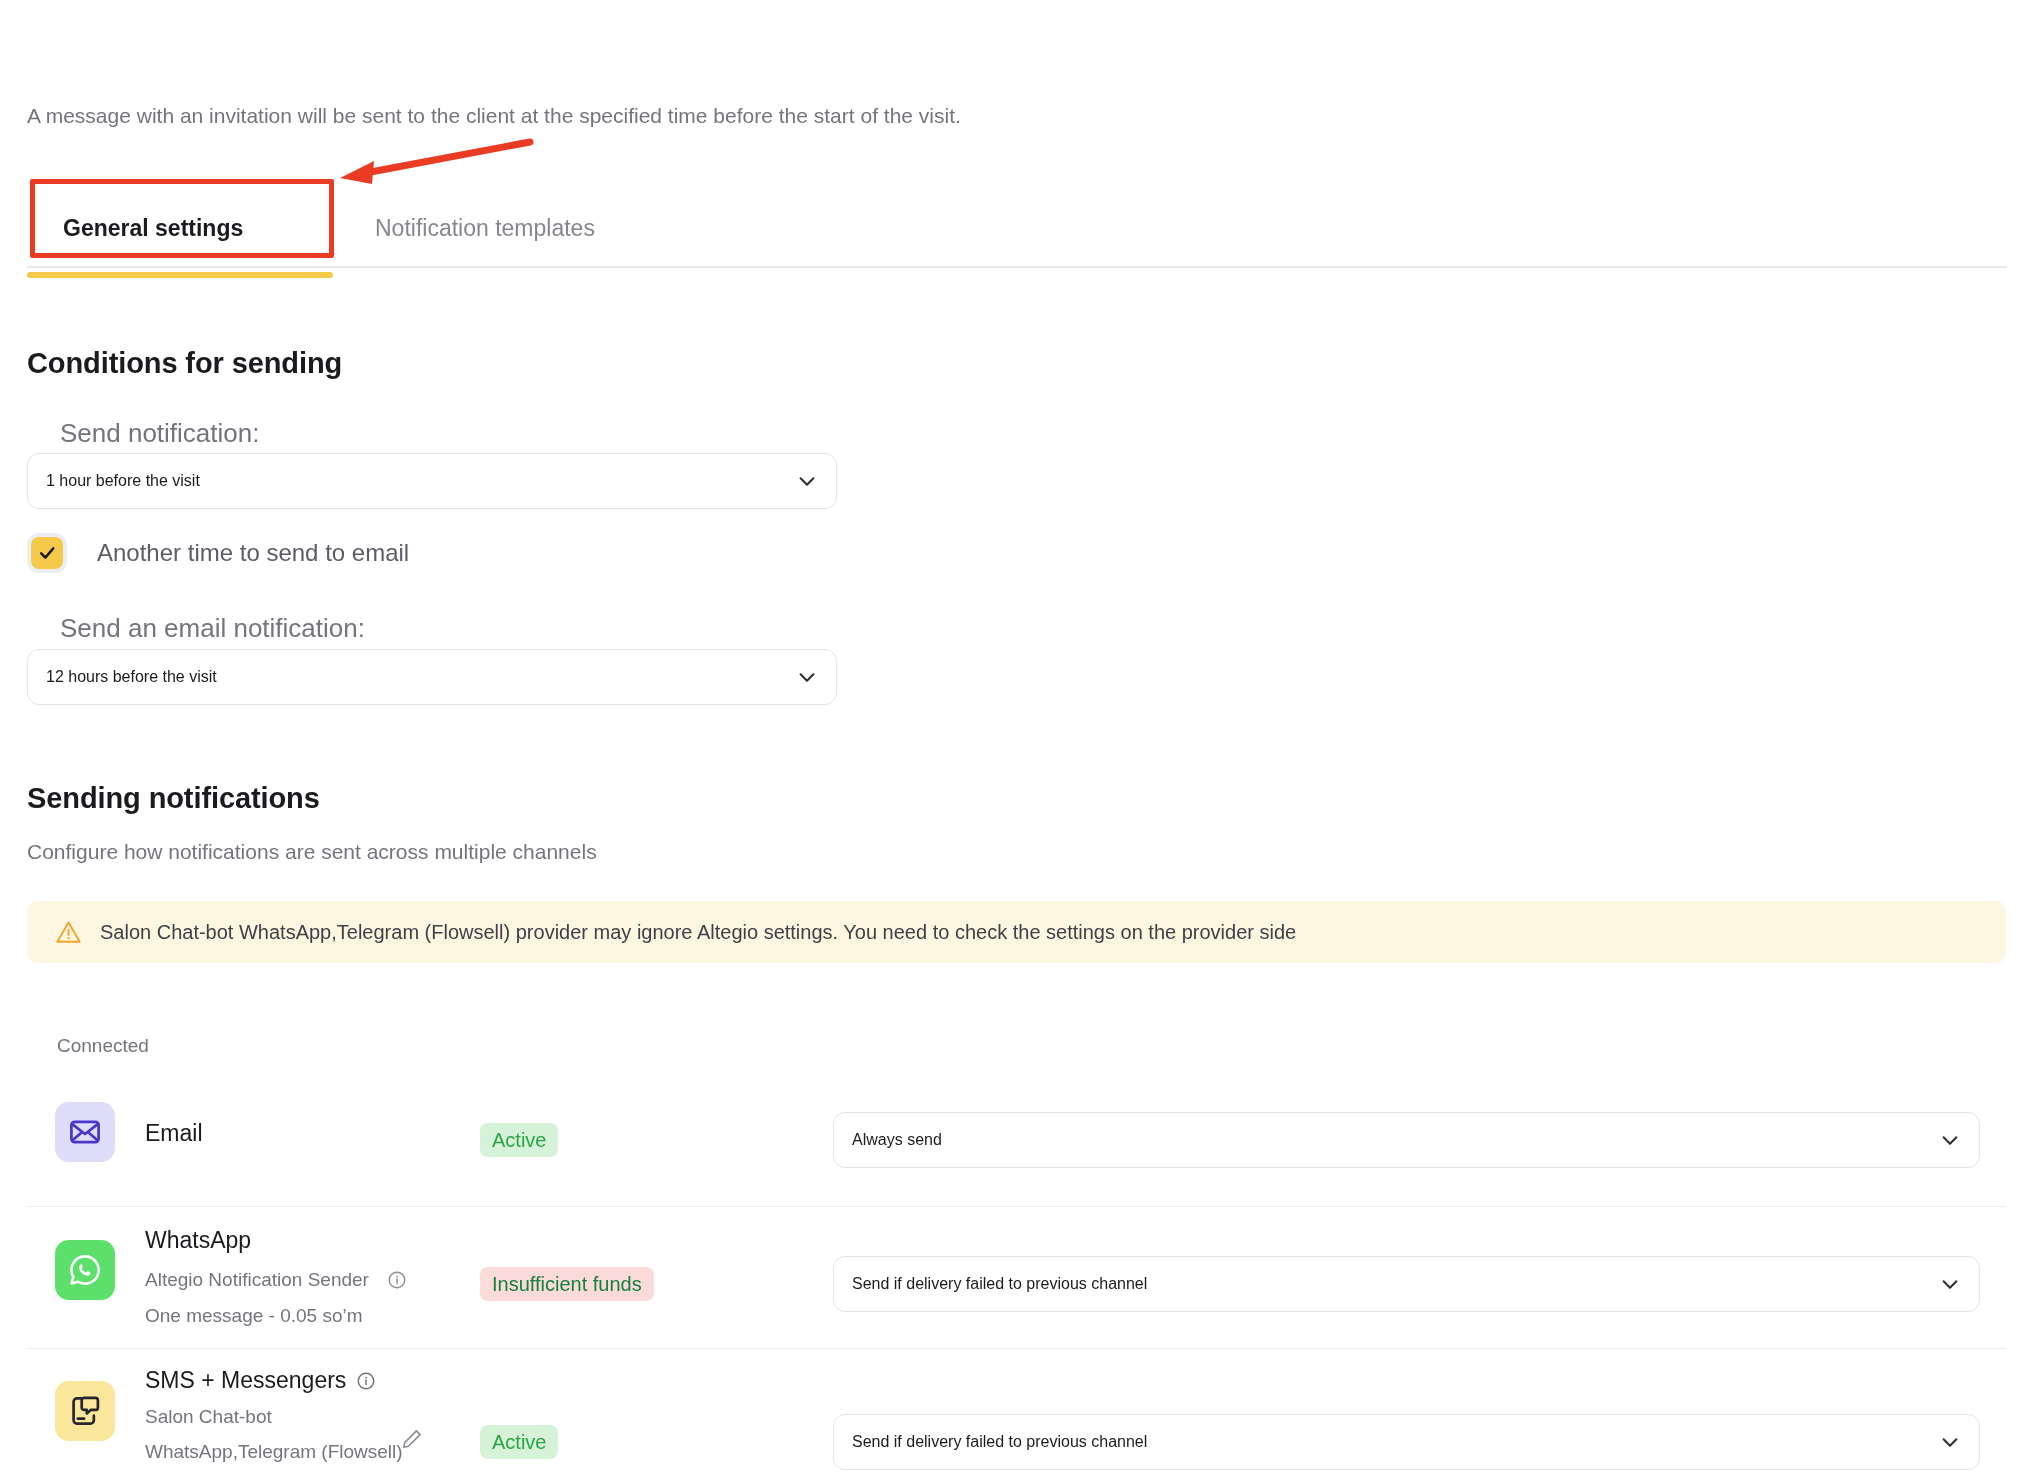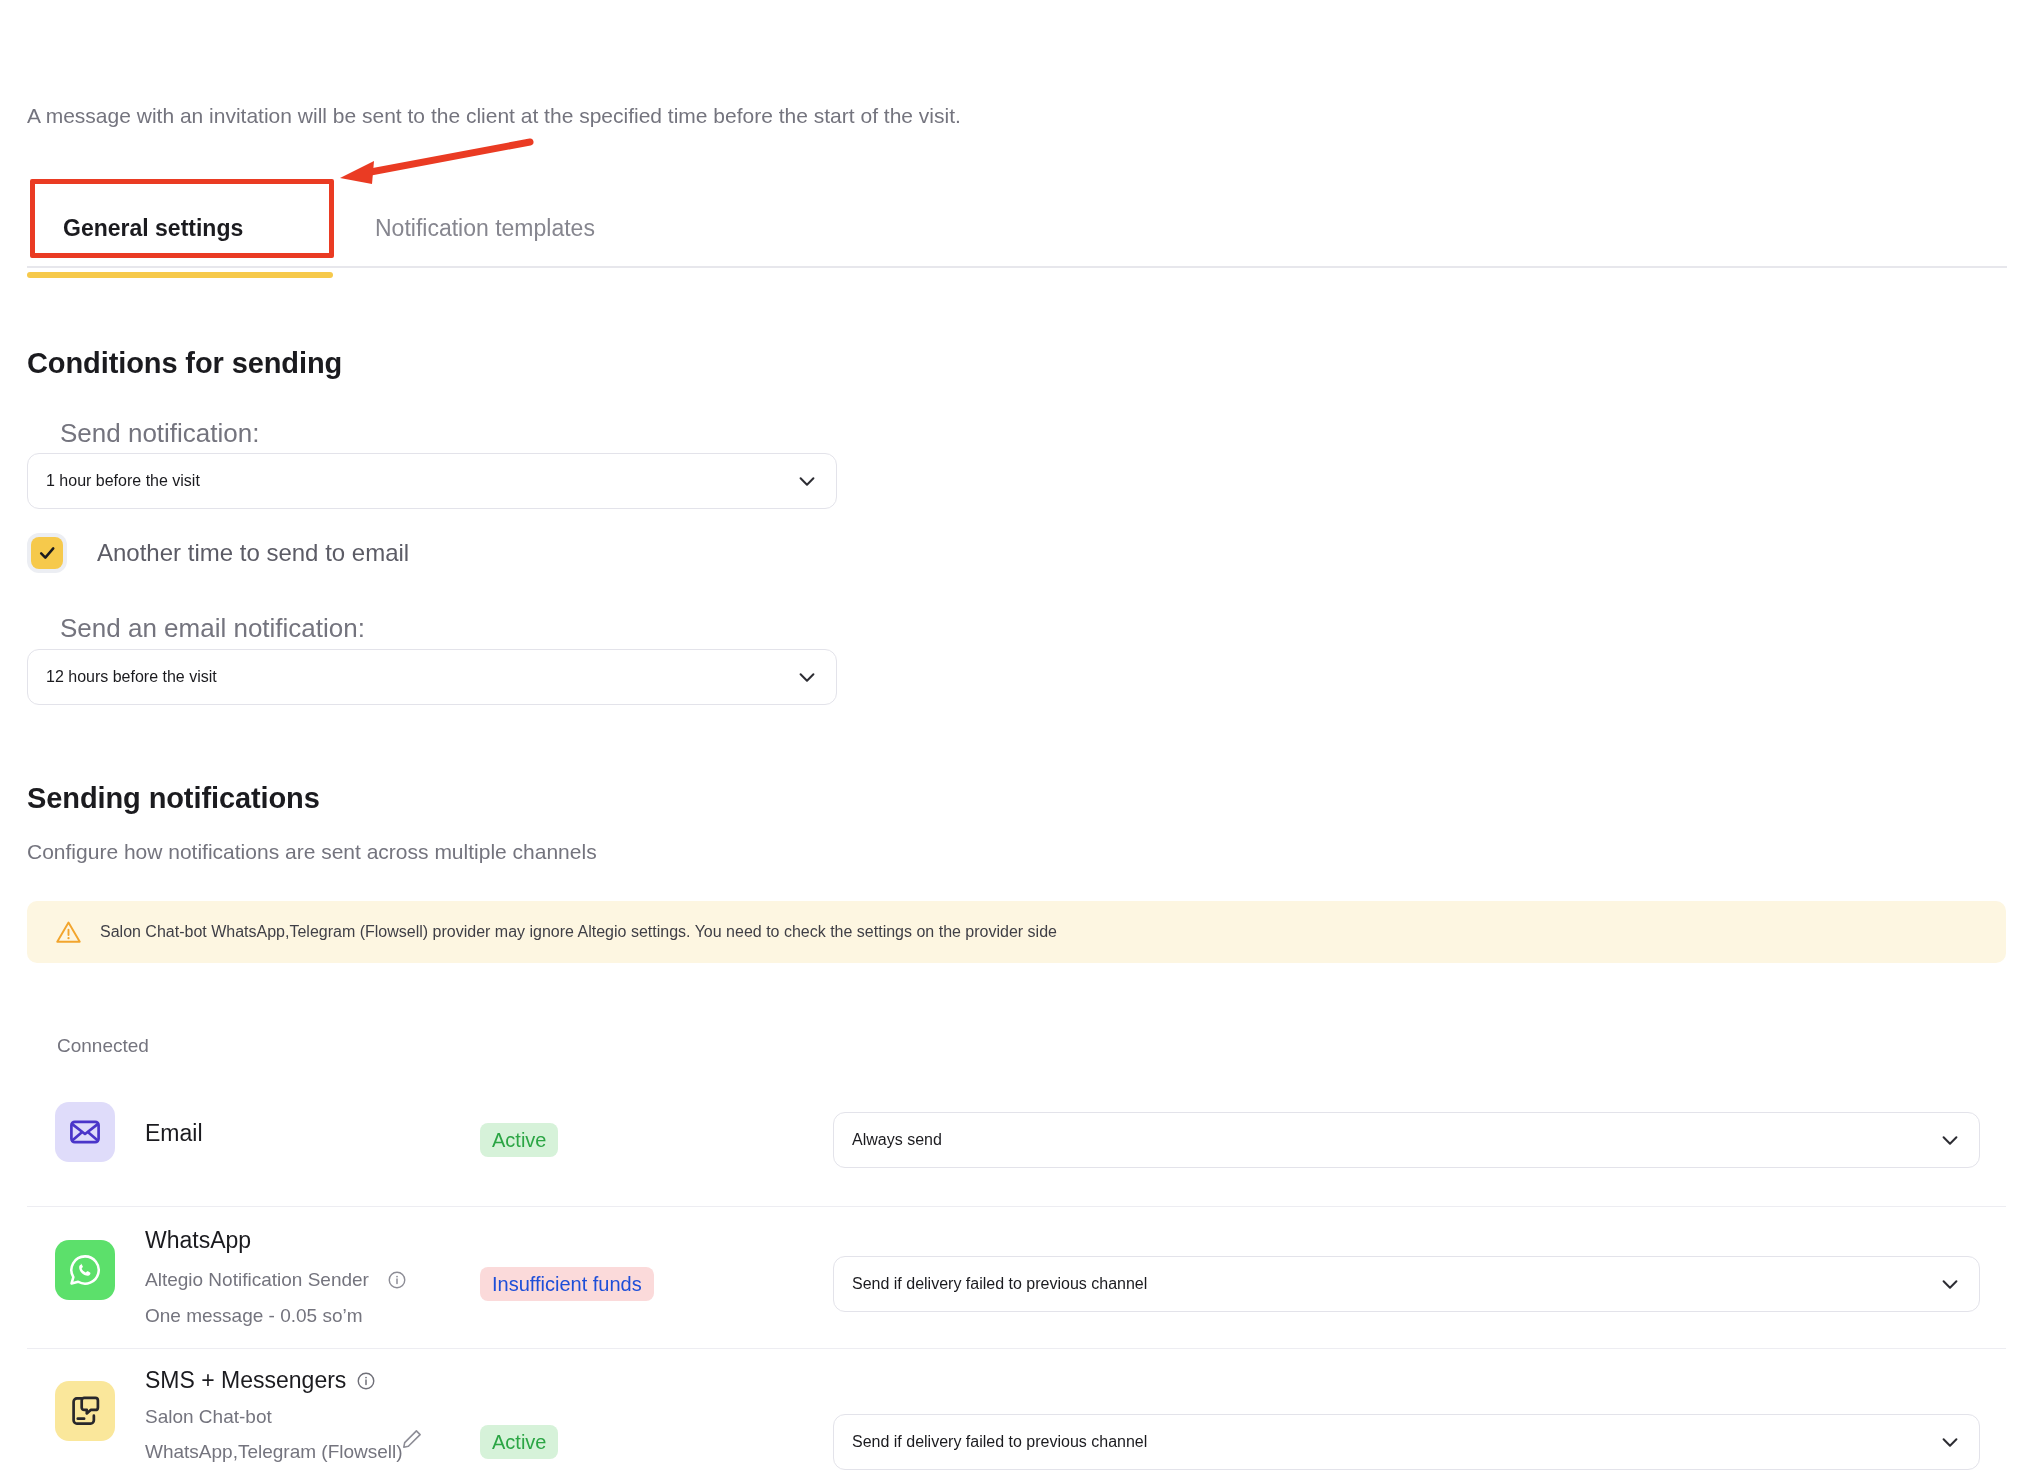--- a/index.html
+++ b/index.html
@@ -159,7 +159,7 @@
   }
   .warn-icon { width: 27px; height: 27px; flex: 0 0 auto; display:block; }
   .warn-text {
-    font-size: 16px;
+    font-size: 20px;
     color: #3f3f46;
     white-space: nowrap;
   }

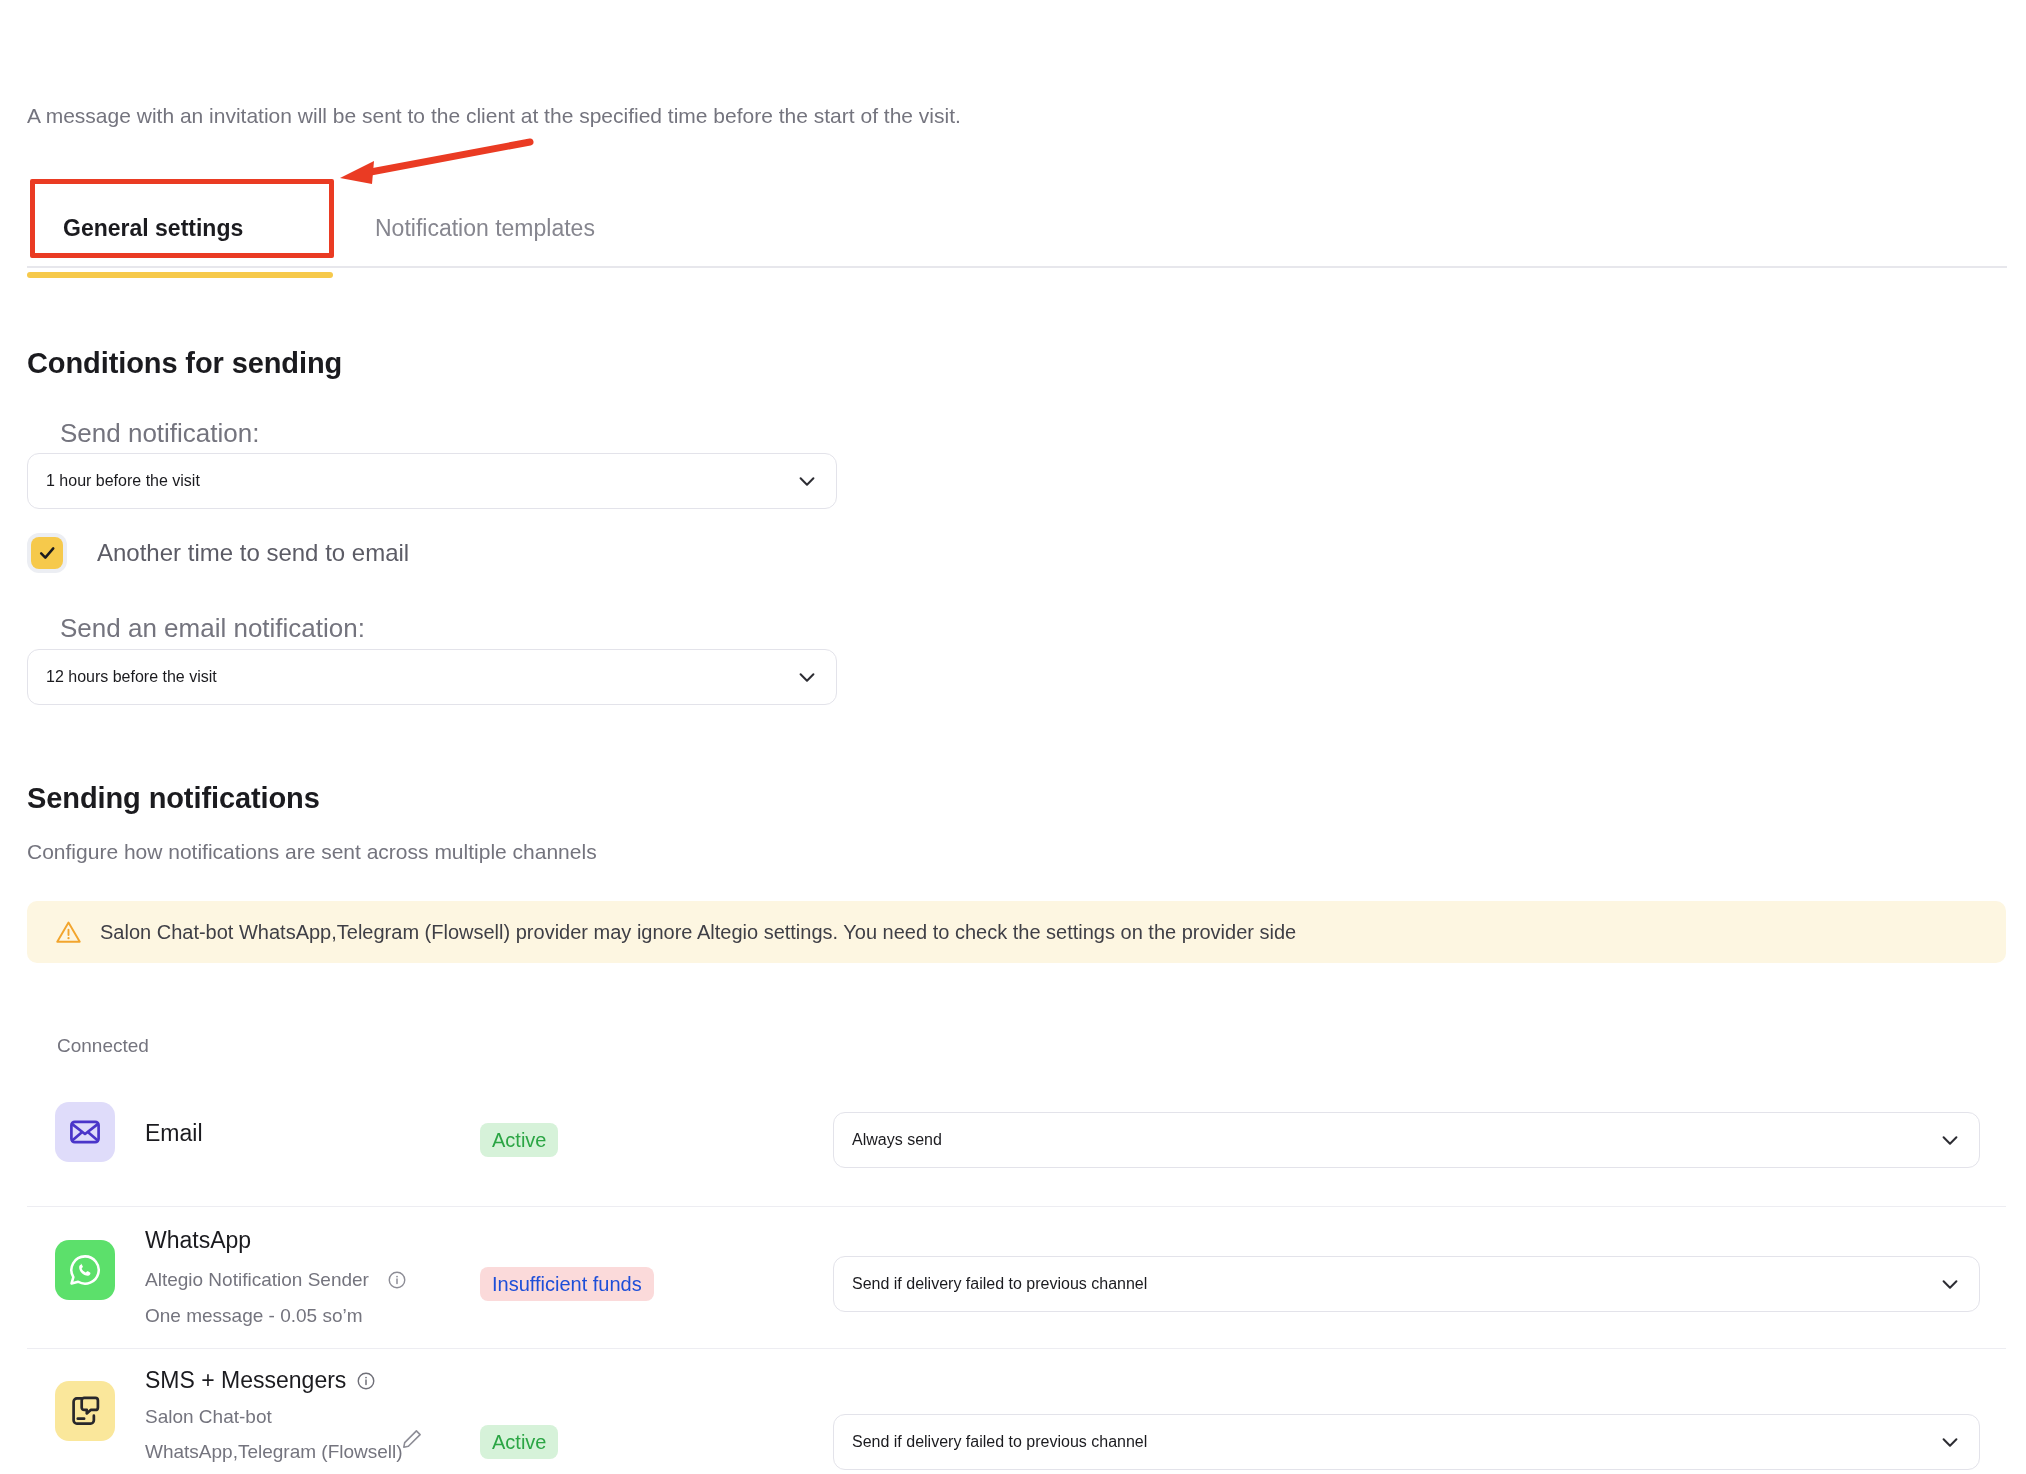--- a/index.html
+++ b/index.html
@@ -226,7 +226,7 @@
     white-space: nowrap;
   }
   .badge-active { background: #d6f2d9; color: #2ba544; }
-  .badge-funds  { background: #fbdada; color: #1d4ed8; text-align: right; }
+  .badge-funds  { background: #fbdada; color: #15803d; text-align: right; }
 
   
   .anno-box {

